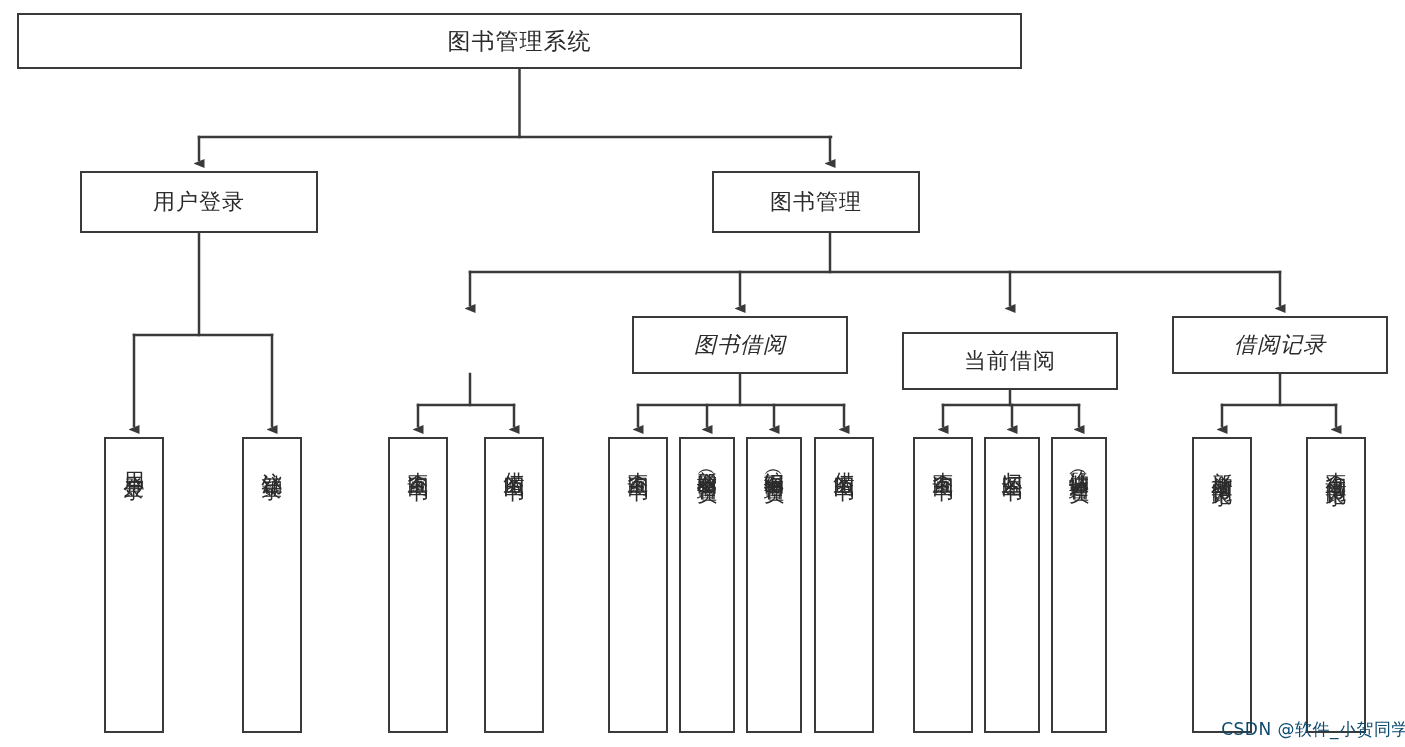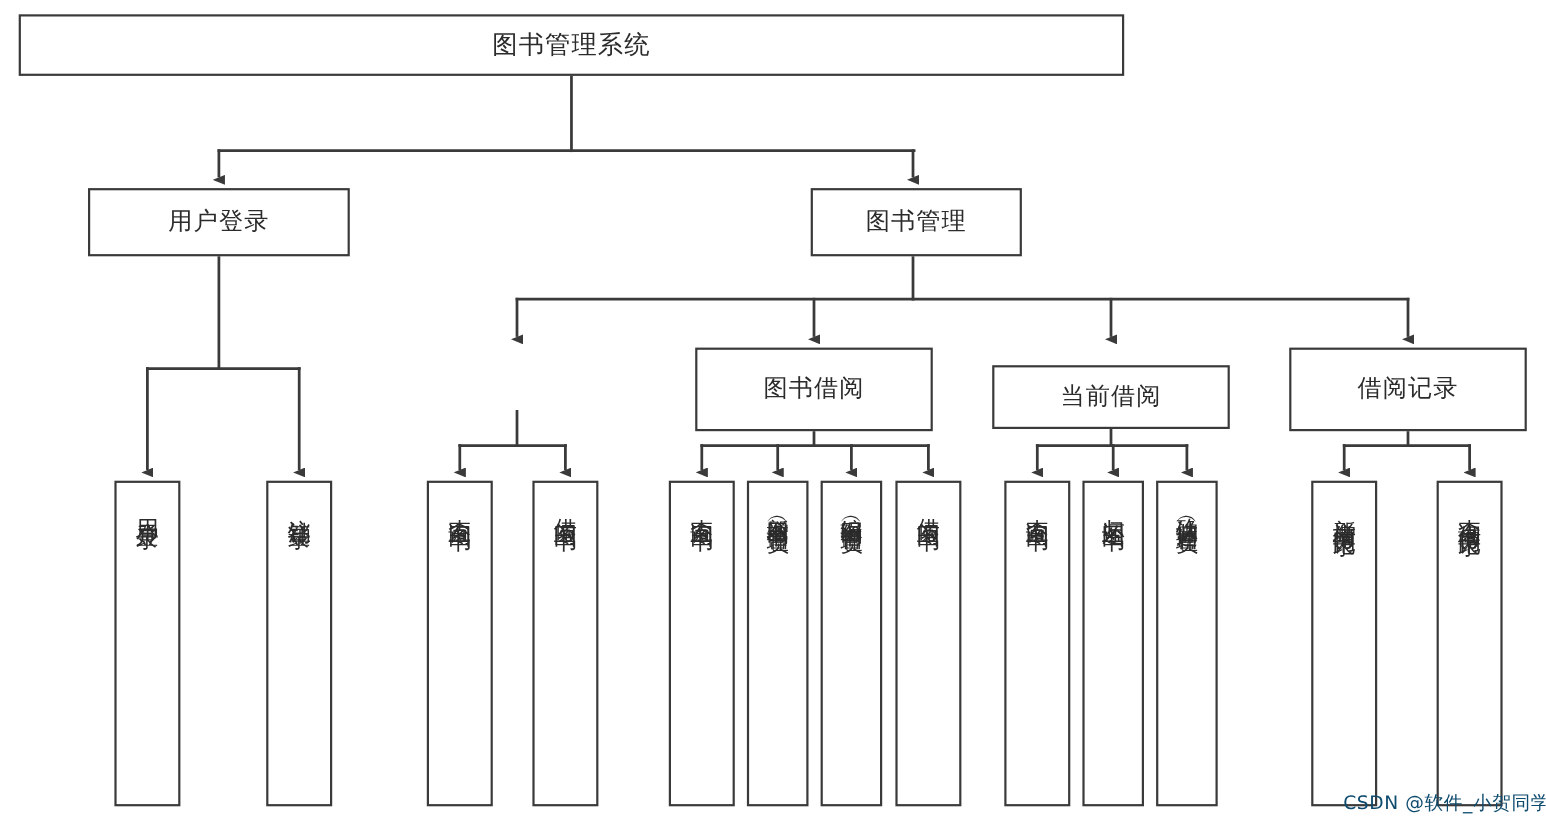--- a/index.html
+++ b/index.html
@@ -140,7 +140,7 @@
   <div class="node horiz" style="left: 80px; top: 171px; width: 238px; height: 62px;">
     <span class="label">用户登录</span>
   </div>
-  <div class="node horiz" style="left: 712px; top: 171px; width: 192px; height: 62px; margin-left: 25px;">
+  <div class="node horiz" style="left: 712px; top: 171px; width: 208px; height: 62px;">
     <span class="label">图书管理</span>
   </div>
 

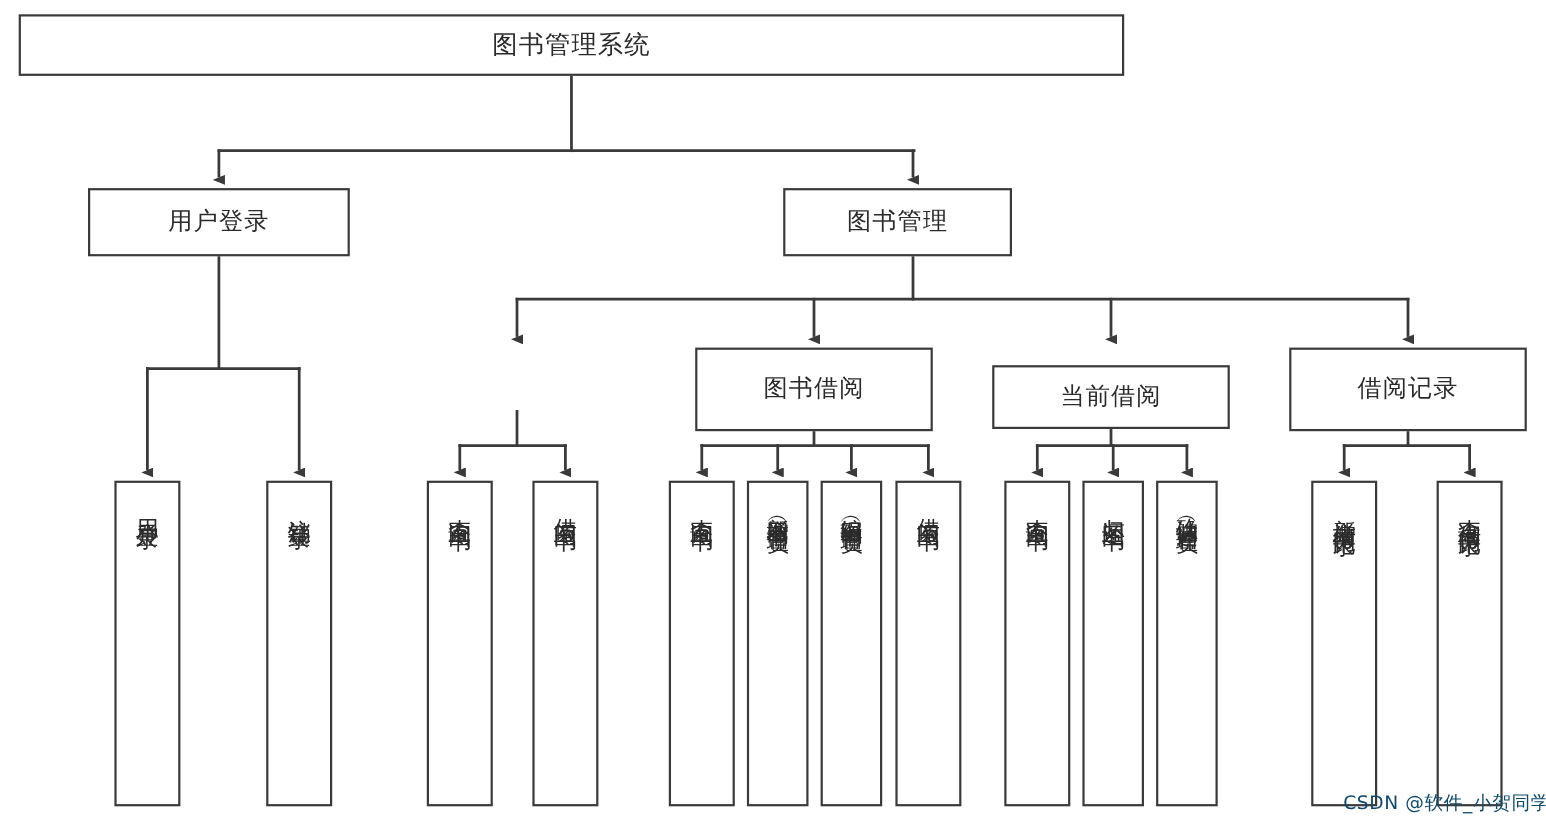--- a/index.html
+++ b/index.html
@@ -144,7 +144,7 @@
     <span class="label">图书管理</span>
   </div>
 
-  <div class="node horiz" style="left: 632px; top: 316px; width: 216px; height: 76px;">
+  <div class="node horiz" style="left: 632px; top: 316px; width: 216px; height: 58px; font-style: italic;">
     <span class="label">图书借阅</span>
   </div>
   <div class="node horiz" style="left: 902px; top: 332px; width: 216px; height: 58px;">

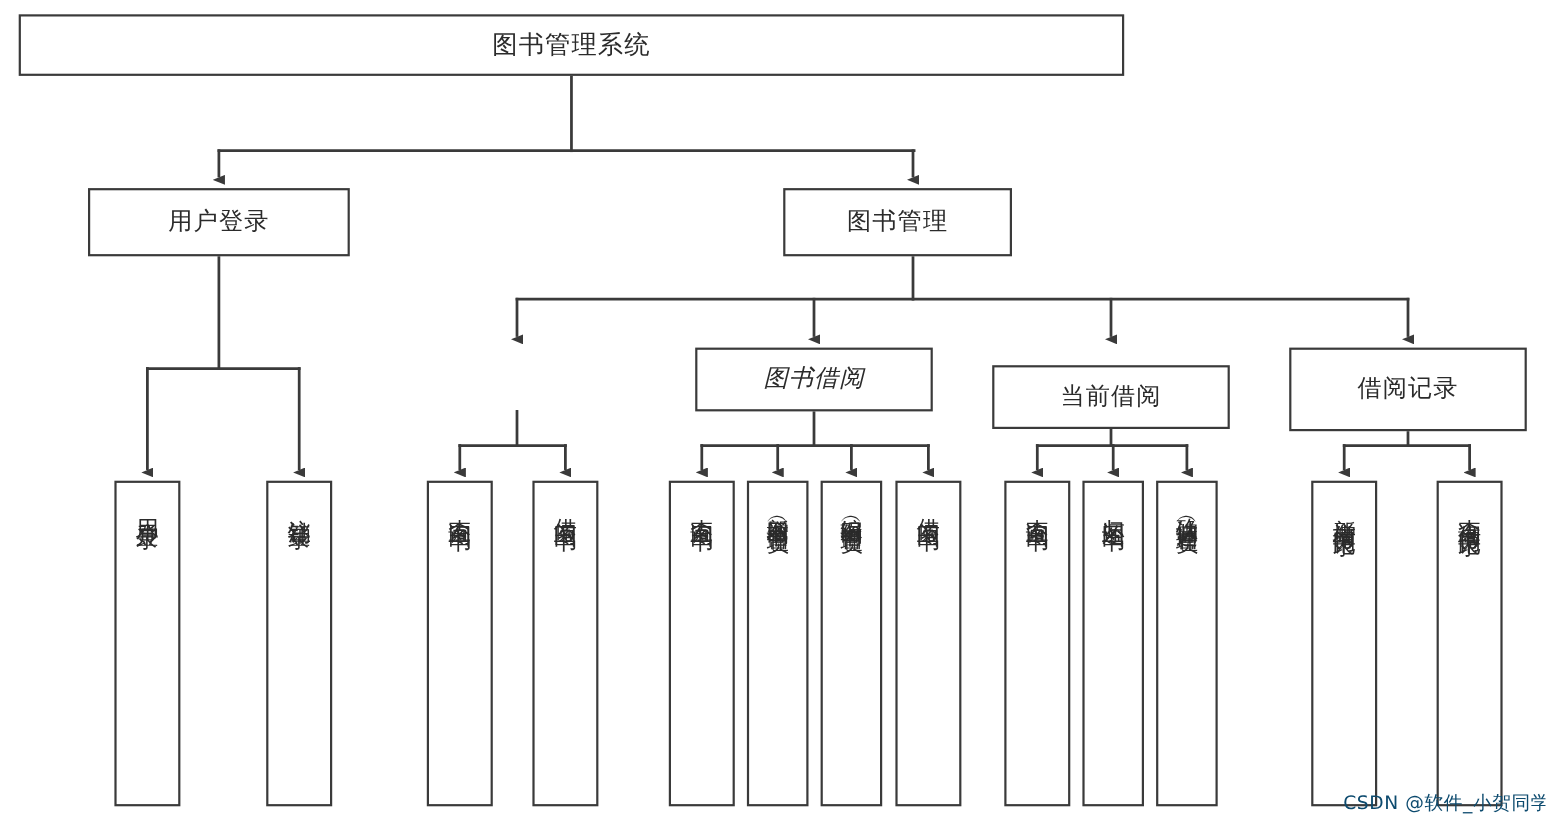--- a/index.html
+++ b/index.html
@@ -150,7 +150,7 @@
   <div class="node horiz" style="left: 902px; top: 332px; width: 216px; height: 58px;">
     <span class="label">当前借阅</span>
   </div>
-  <div class="node horiz" style="left: 1172px; top: 316px; width: 216px; height: 76px;">
+  <div class="node horiz" style="left: 1172px; top: 316px; width: 216px; height: 58px; font-style: italic;">
     <span class="label">借阅记录</span>
   </div>
 

